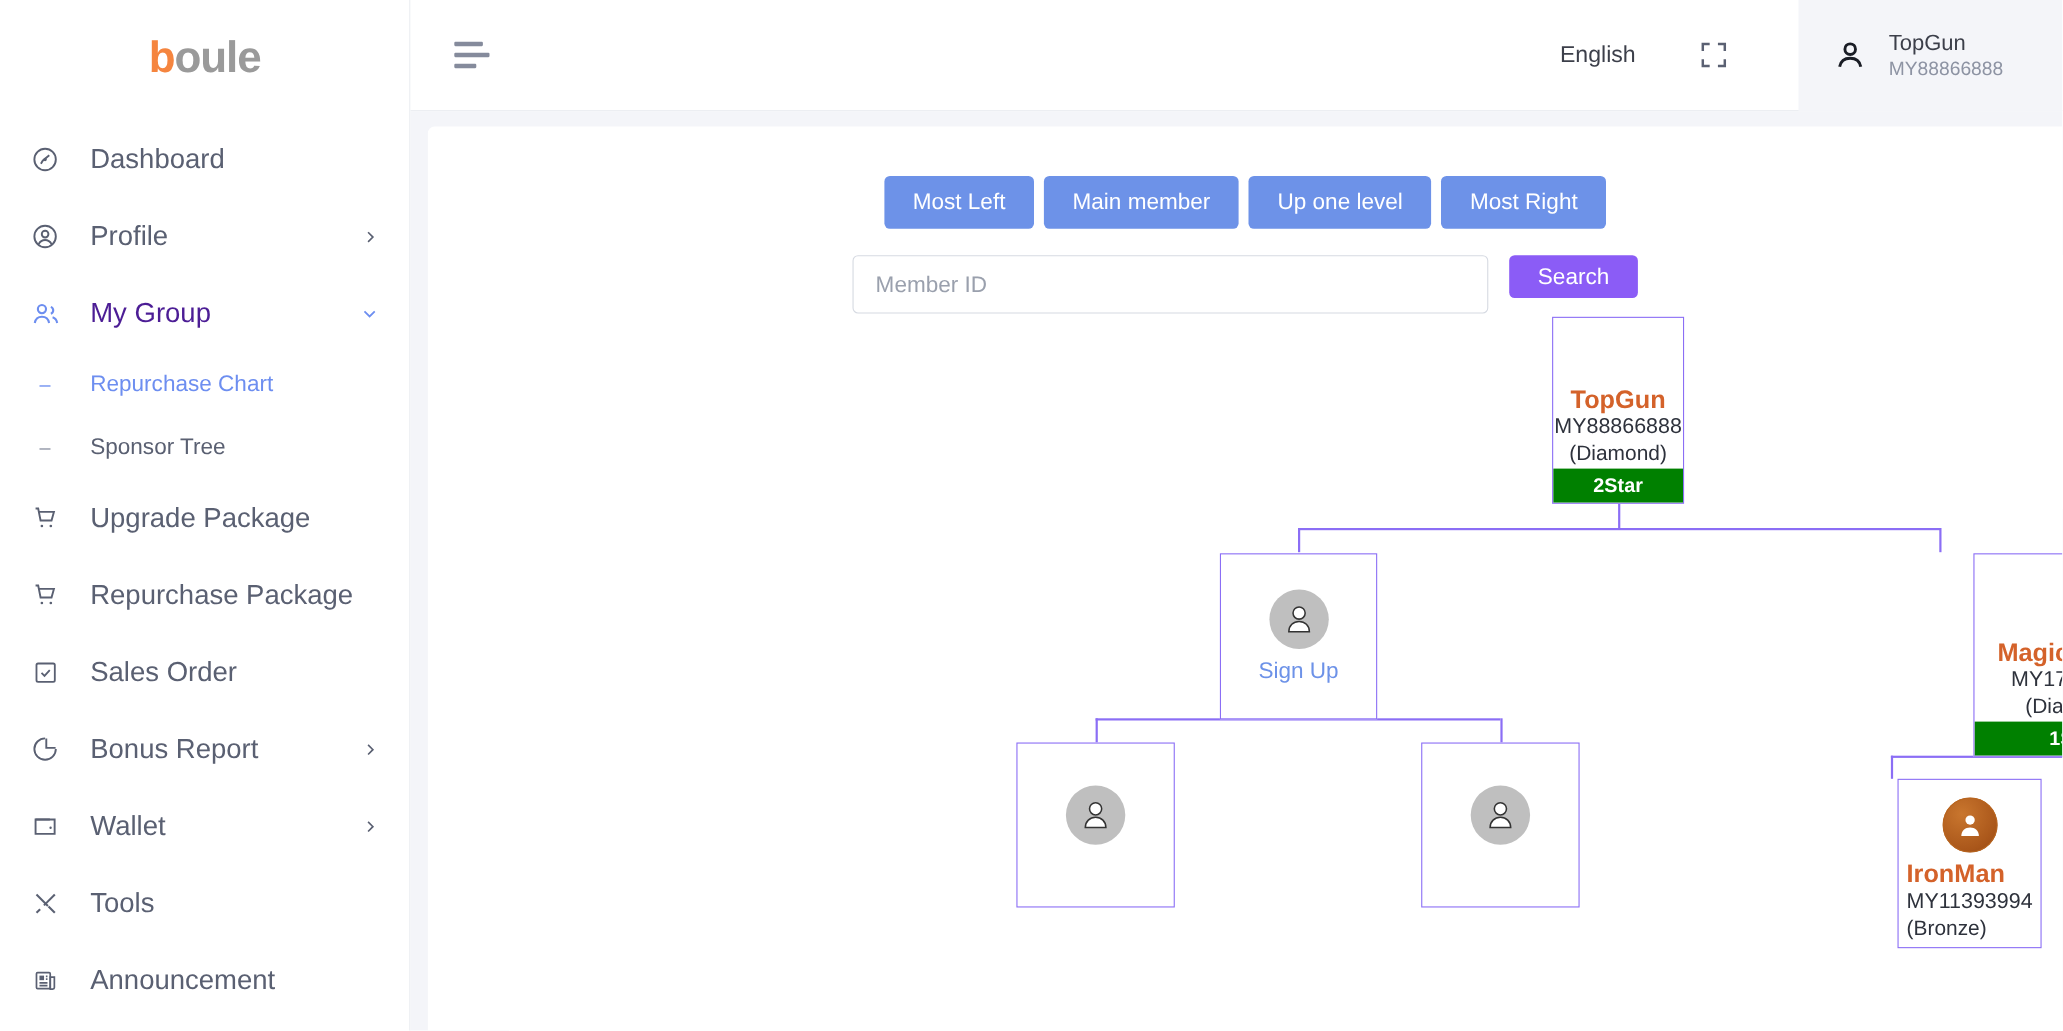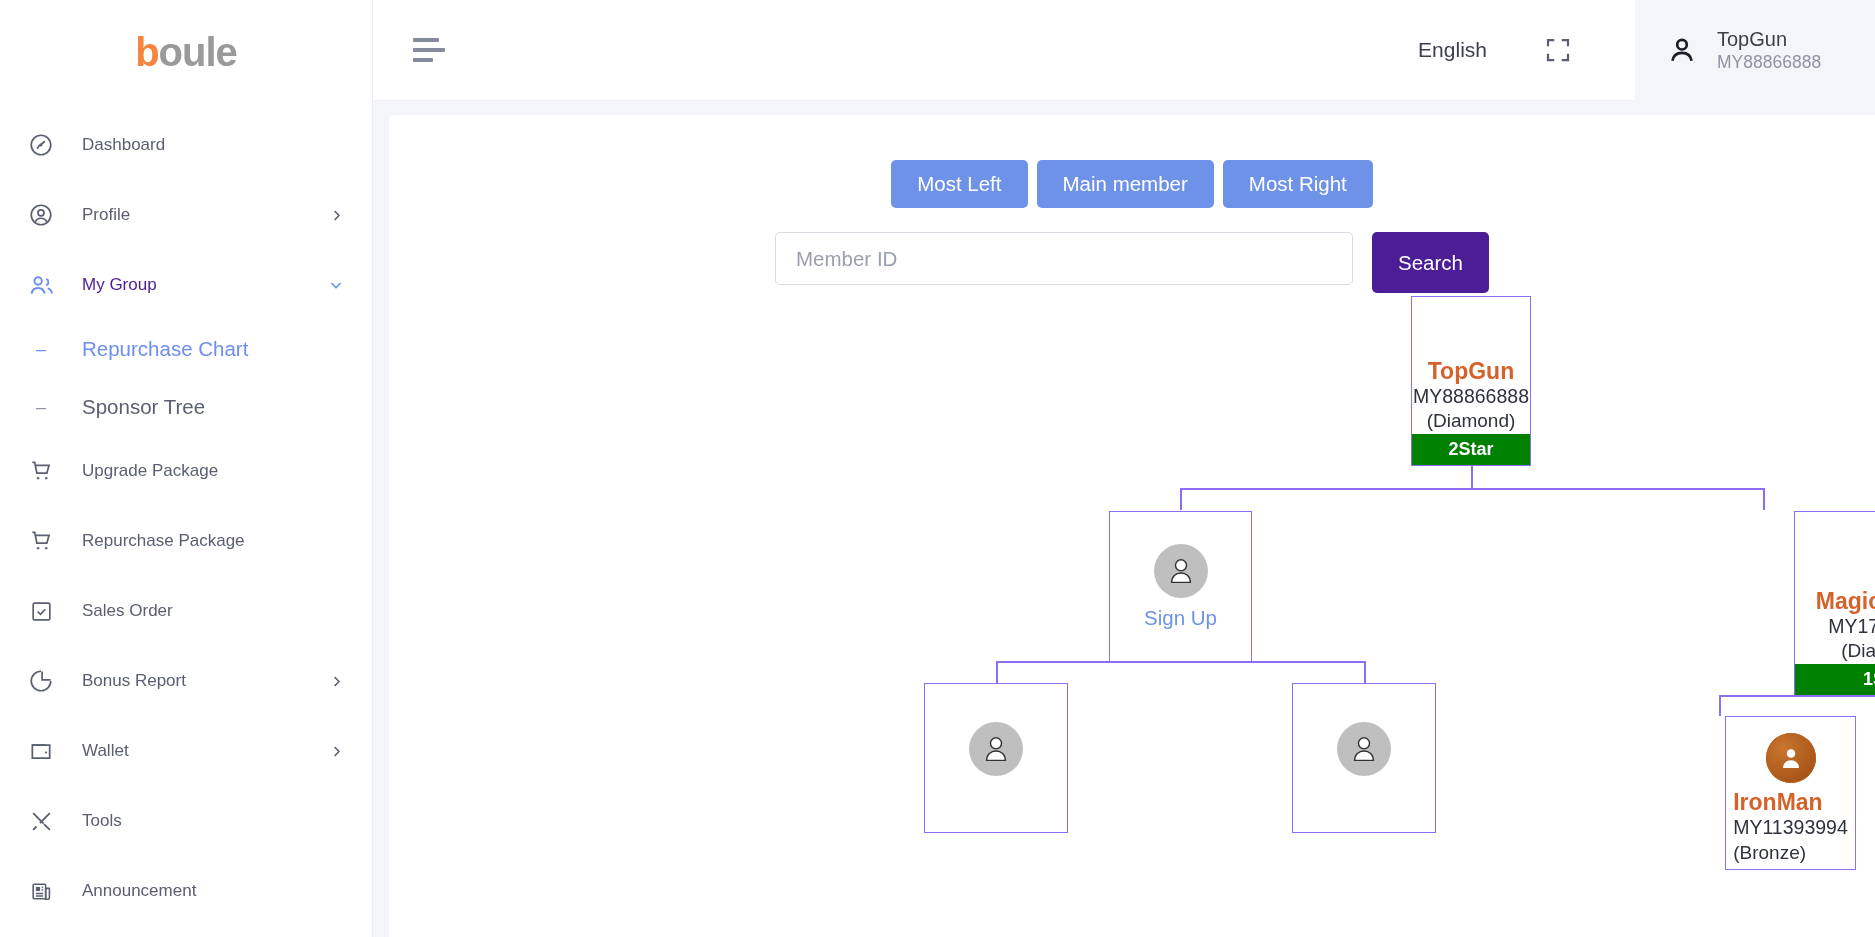--- a/index.html
+++ b/index.html
@@ -37,7 +37,7 @@
     height: 70px;
     padding: 0 28px 0 26px;
     color: #5a6072;
-    font-size: 17px;
+    font-size: 25px;
     cursor: pointer;
     position: relative;
   }

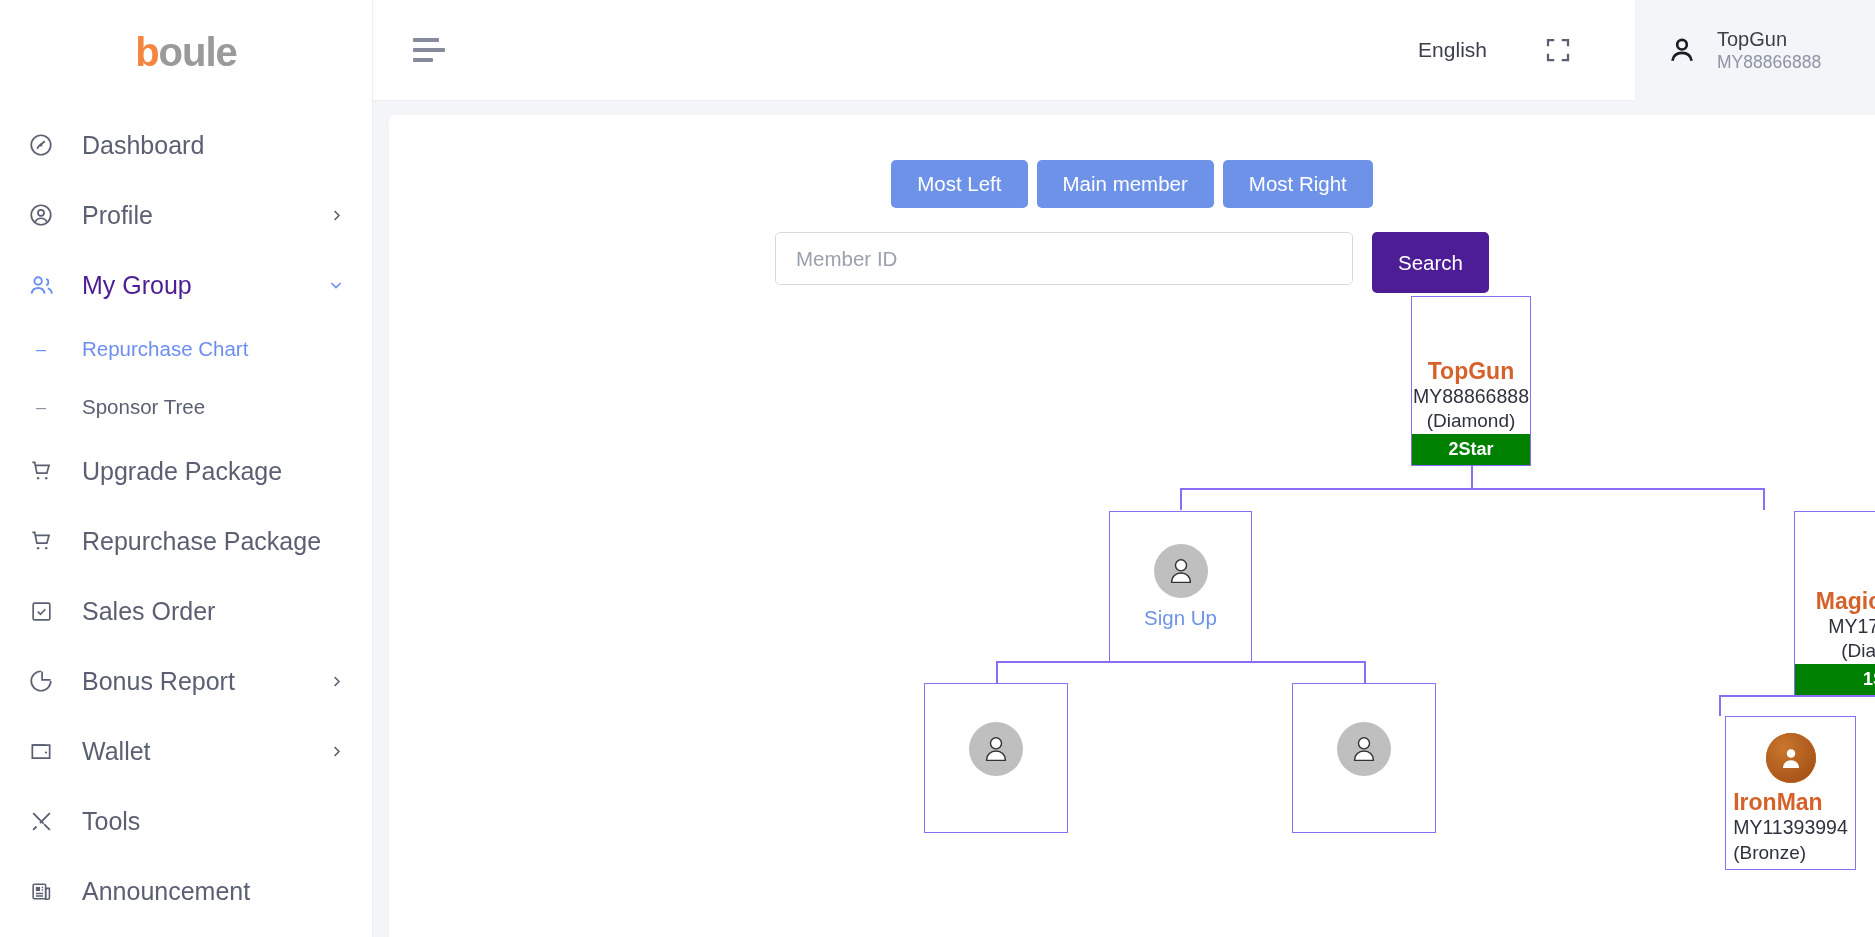--- a/index.html
+++ b/index.html
@@ -418,6 +418,7 @@
         <div class="toolbar">
           <button class="tb-btn">Most Left</button>
           <button class="tb-btn">Main member</button>
+          <button class="tb-btn">Up one level</button>
           <button class="tb-btn">Most Right</button>
         </div>
 

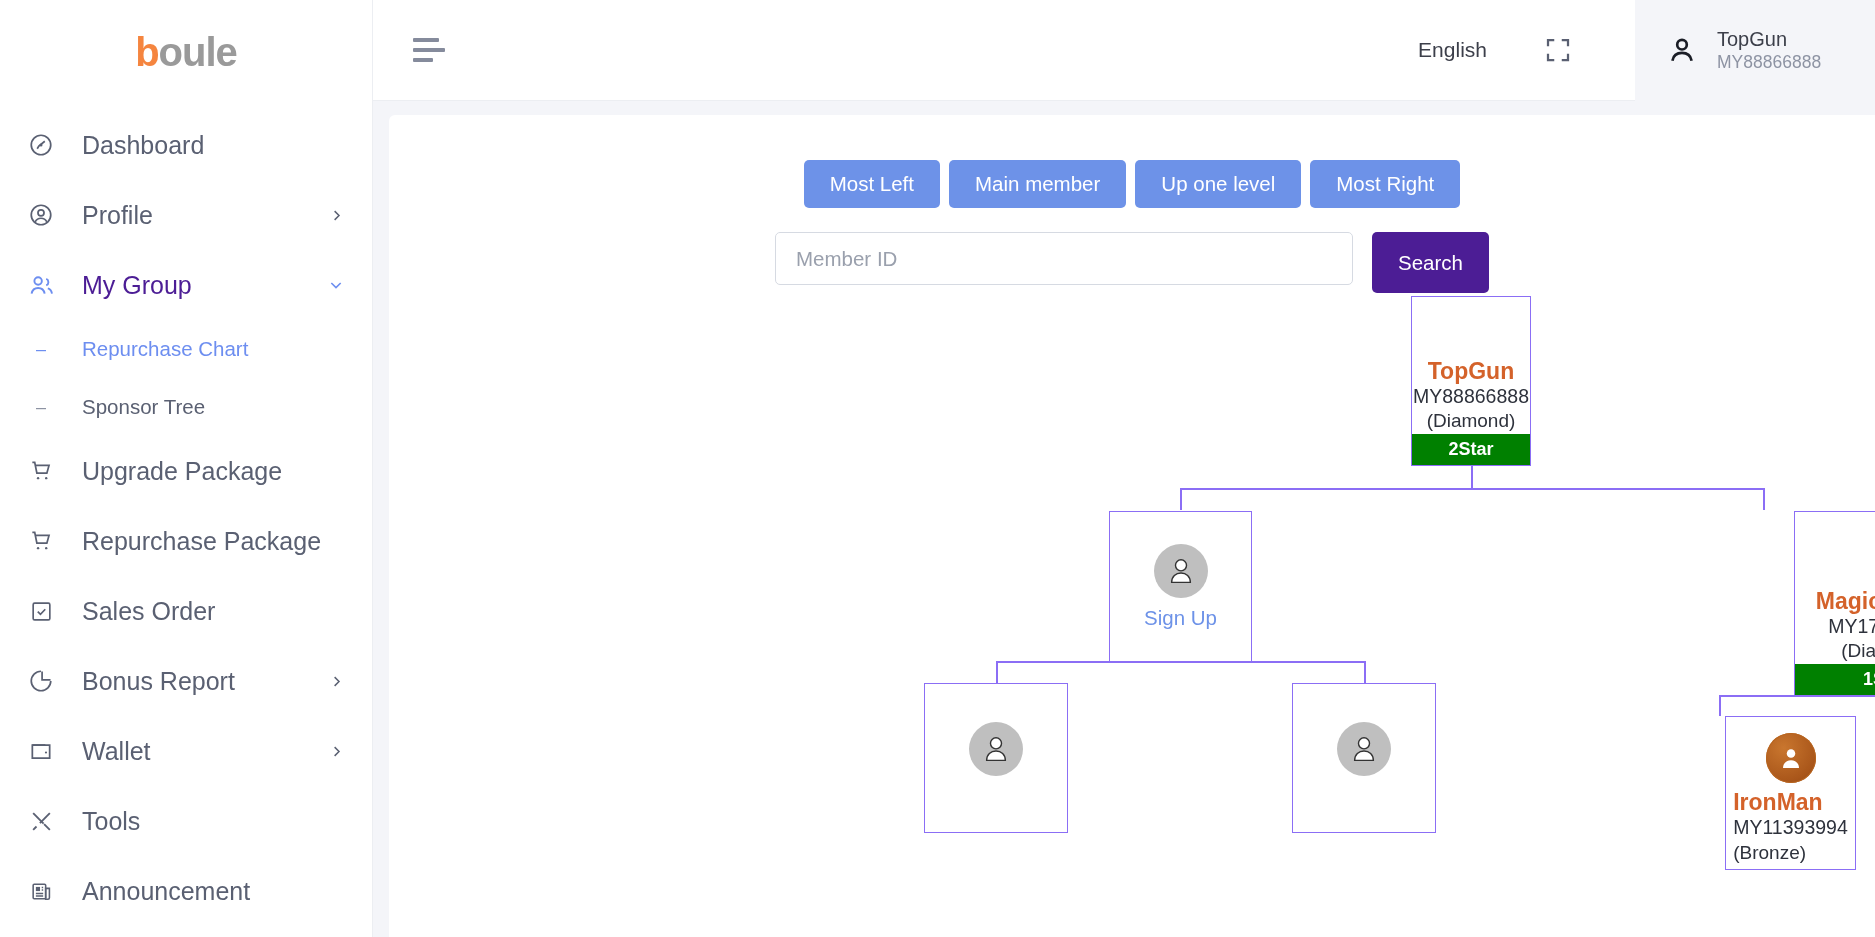--- a/index.html
+++ b/index.html
@@ -166,10 +166,10 @@
   }
   .search-input::placeholder { color: #9aa0ad; }
   .search-btn {
-    background: #4c1d95; color: #ffffff;
+    background: #8b5cf6; color: #ffffff;
     border: none; border-radius: 5px;
     font-size: 20.5px;
-    padding: 0 26px; height: 61px;
+    padding: 0 26px; height: 39px;
     cursor: pointer;
     font-family: "Liberation Sans", sans-serif;
   }

